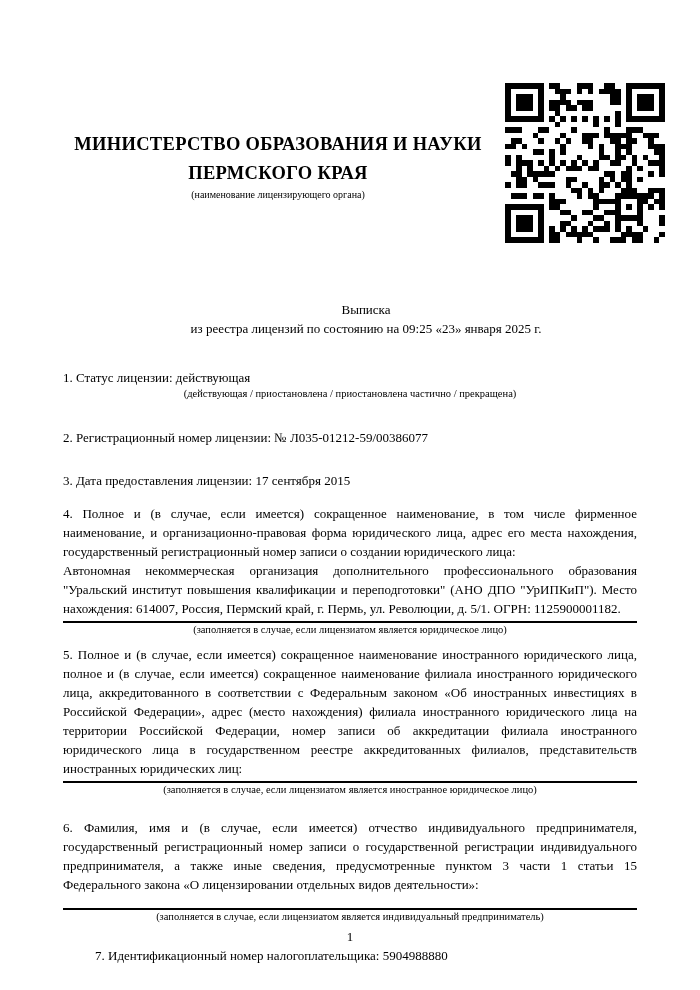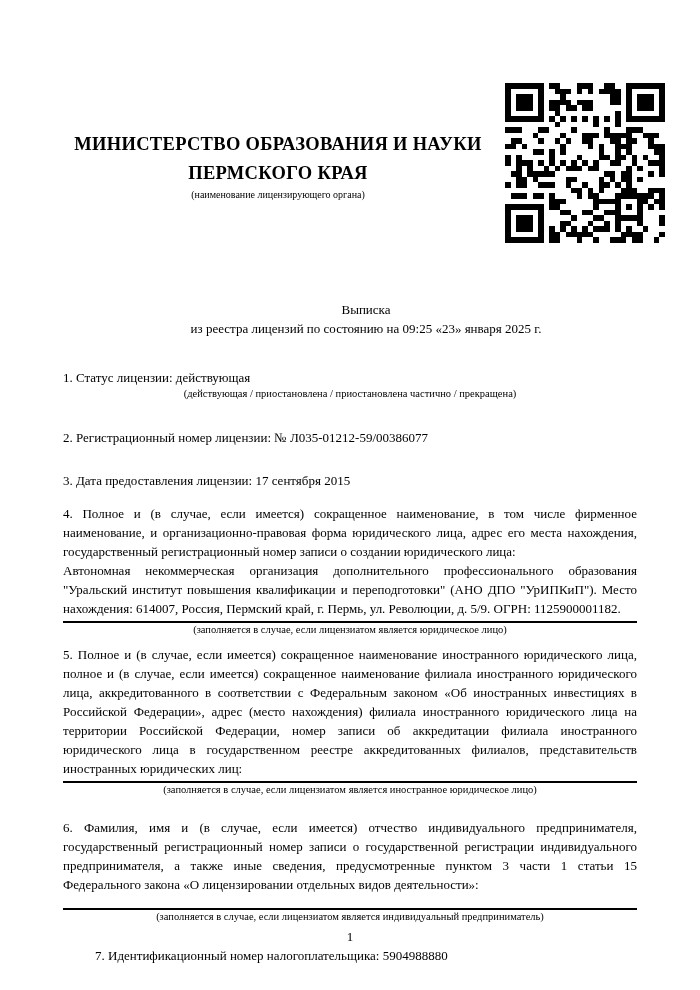--- a/index.html
+++ b/index.html
@@ -459,7 +459,7 @@
 
   <div class="item mt-item4">
     <div class="just">4. Полное и (в случае, если имеется) сокращенное наименование, в том числе фирменное наименование, и организационно-правовая форма юридического лица, адрес его места нахождения, государственный регистрационный номер записи о создании юридического лица:</div>
-    <div class="just">Автономная некоммерческая организация дополнительного профессионального образования "Уральский институт повышения квалификации и переподготовки" (АНО ДПО "УрИПКиП"). Место нахождения: 614007, Россия, Пермский край, г. Пермь, ул. Революции, д. 5/9. ОГРН: 1125900001182.</div>
+    <div class="just">Автономная некоммерческая организация дополнительного профессионального образования "Уральский институт повышения квалификации и переподготовки" (АНО ДПО "УрИПКиП"). Место нахождения: 614007, Россия, Пермский край, г. Пермь, ул. Революции, д. 5/1. ОГРН: 1125900001182.</div>
     <div class="rule"></div>
     <div class="cap">(заполняется в случае, если лицензиатом является юридическое лицо)</div>
   </div>

